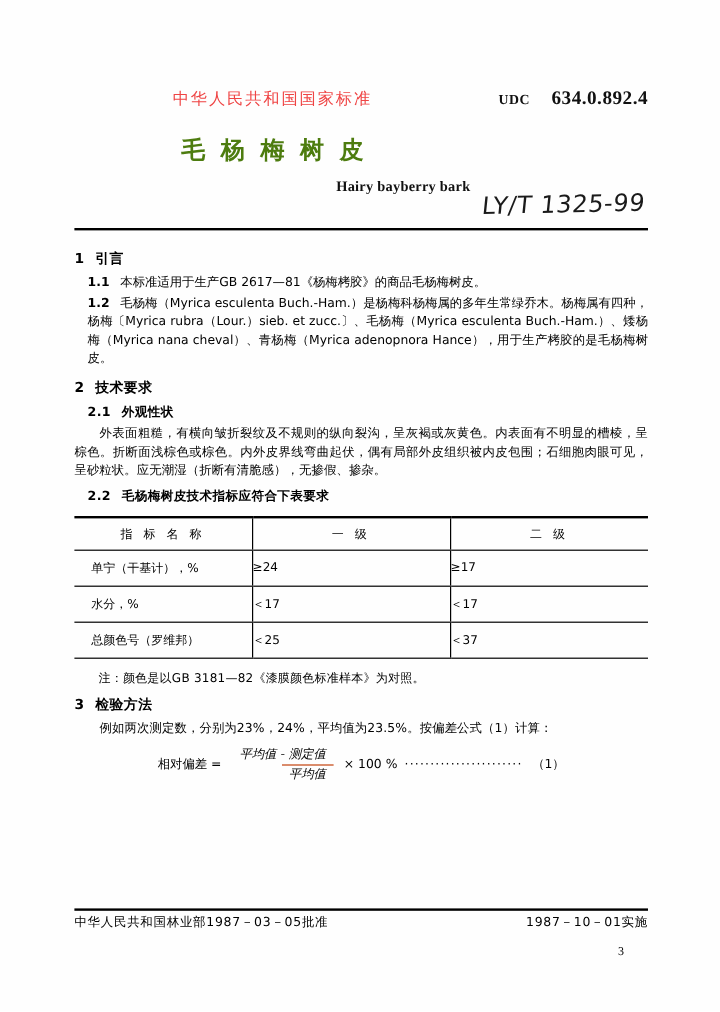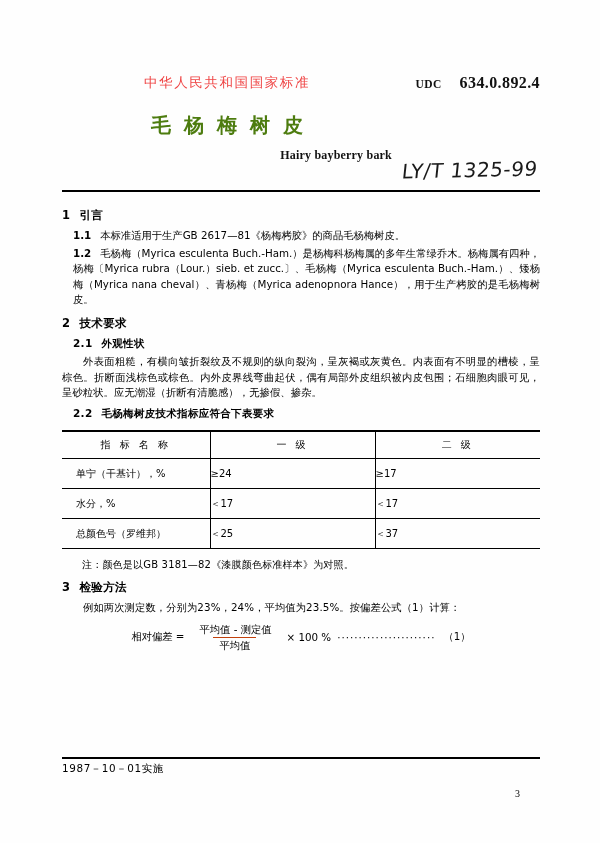--- a/index.html
+++ b/index.html
@@ -207,9 +207,10 @@
   .frac {
     display: inline-flex;
     flex-direction: column;
-    align-items: flex-start;
+    align-items: flex-end;
     margin: 0 5px;
     line-height: 13px;
+    font-style: italic;
   }
   .frac .numer { padding: 0 6px 1px 6px; }
   .frac .denom { padding: 1px 6px 0 6px; border-top: 1px solid #c2410c; margin-left: 20px; }

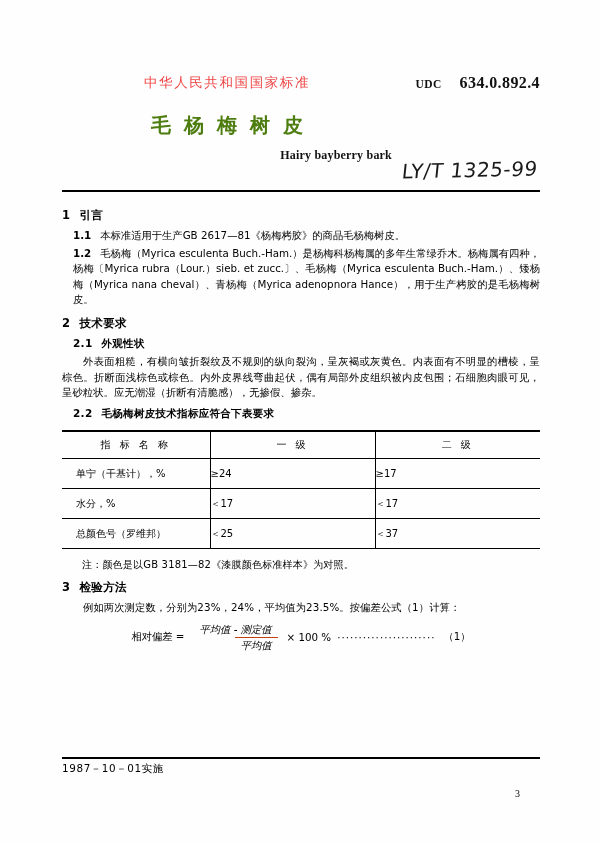--- a/index.html
+++ b/index.html
@@ -337,6 +337,7 @@
 
     <div class="rule-bot"></div>
     <div class="footer">
+      <span>中华人民共和国林业部1987－03－05批准</span>
       <span>1987－10－01实施</span>
     </div>
     <div class="pageno">3</div>

